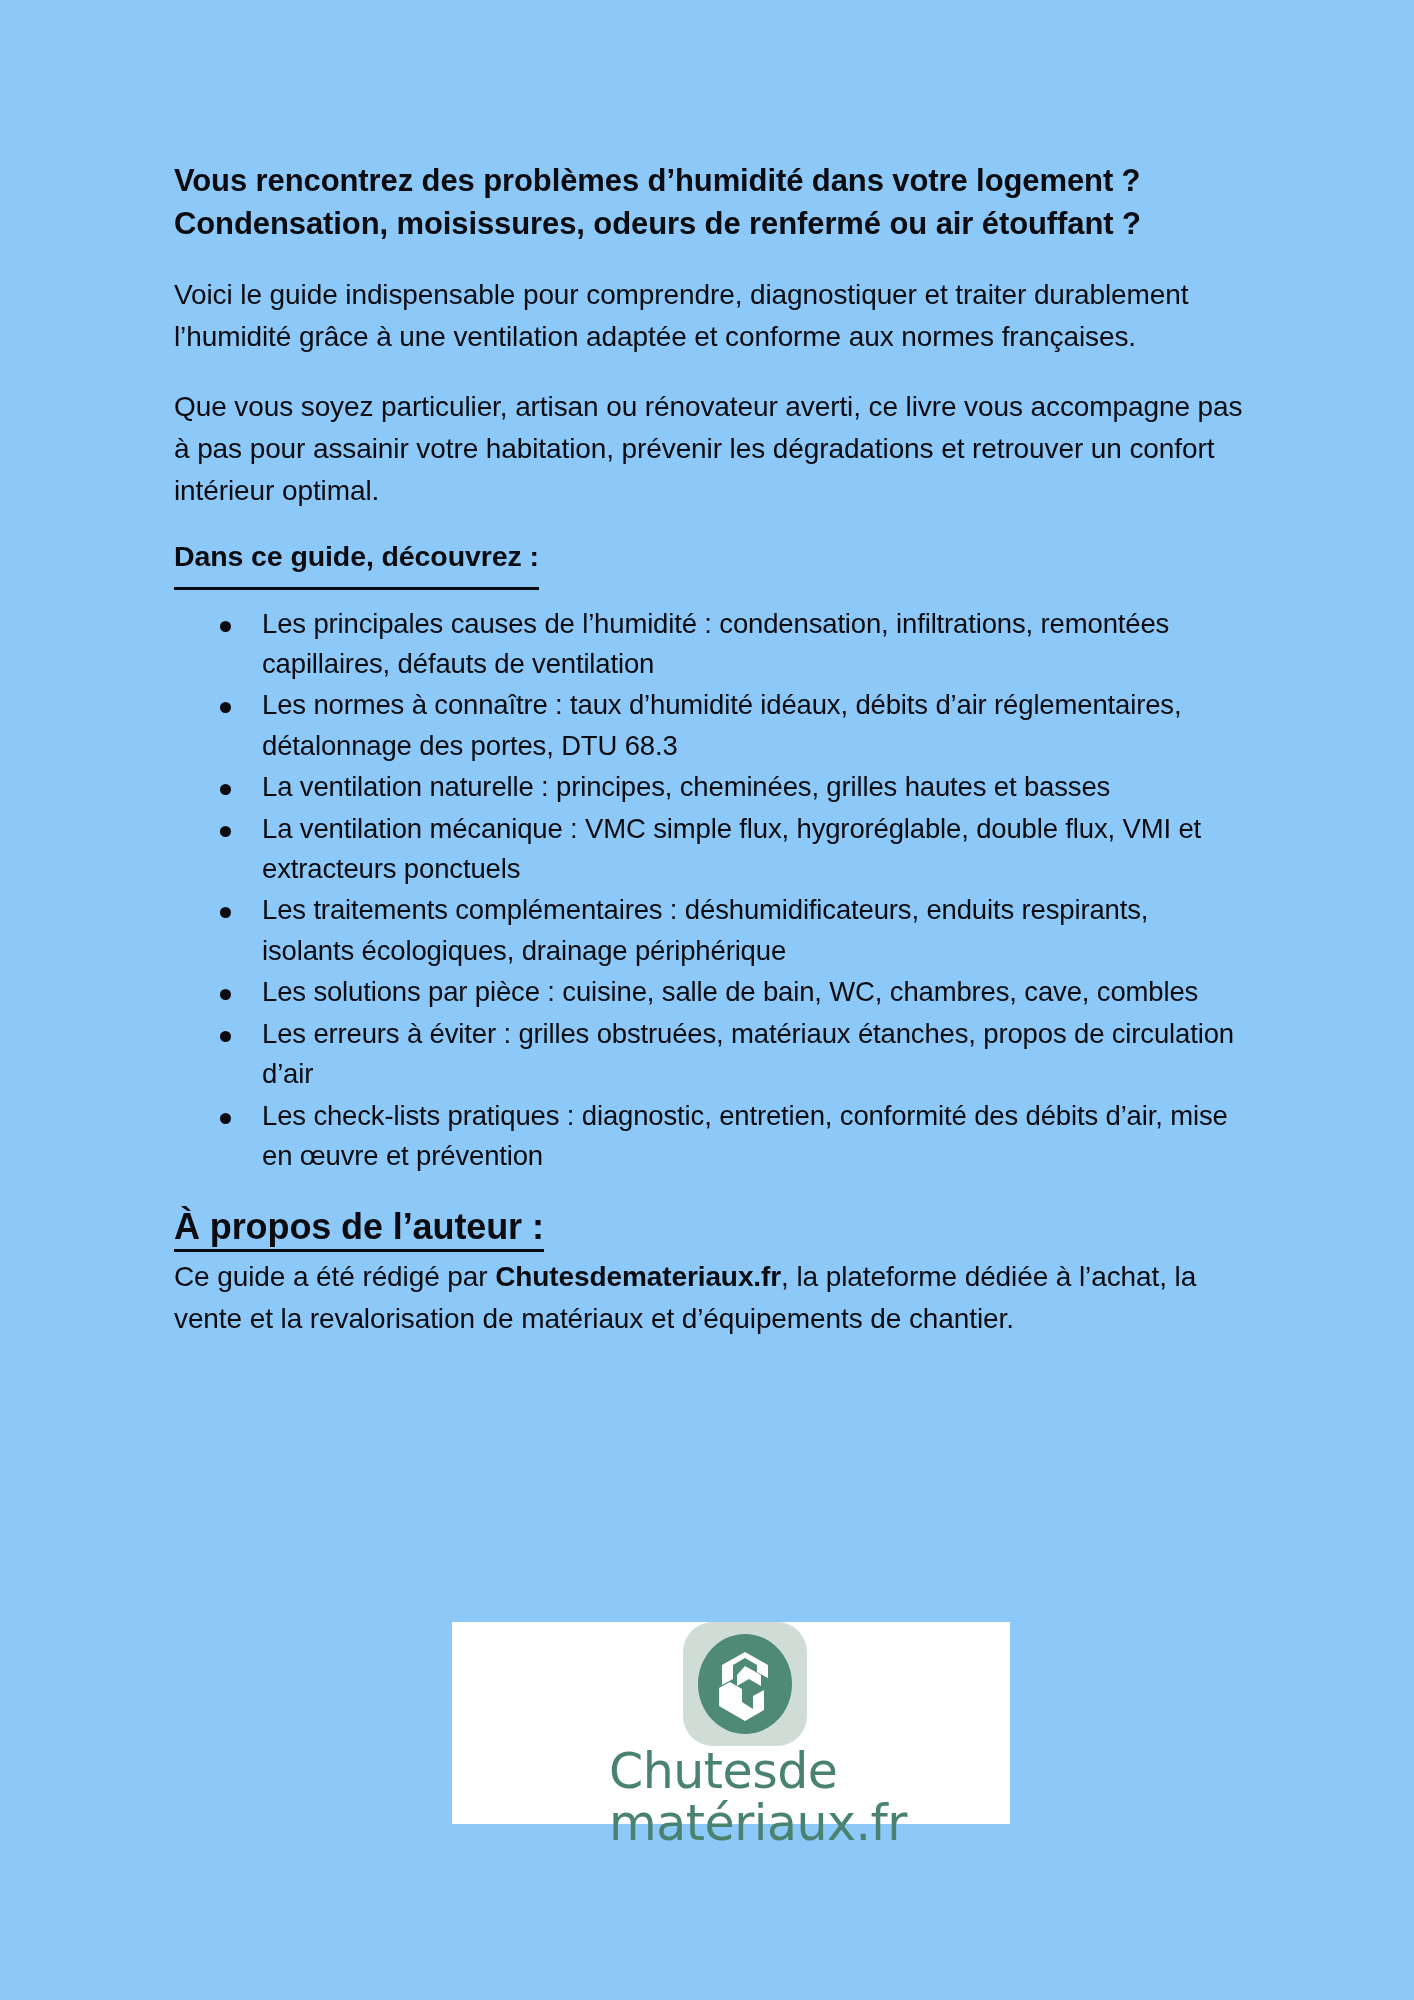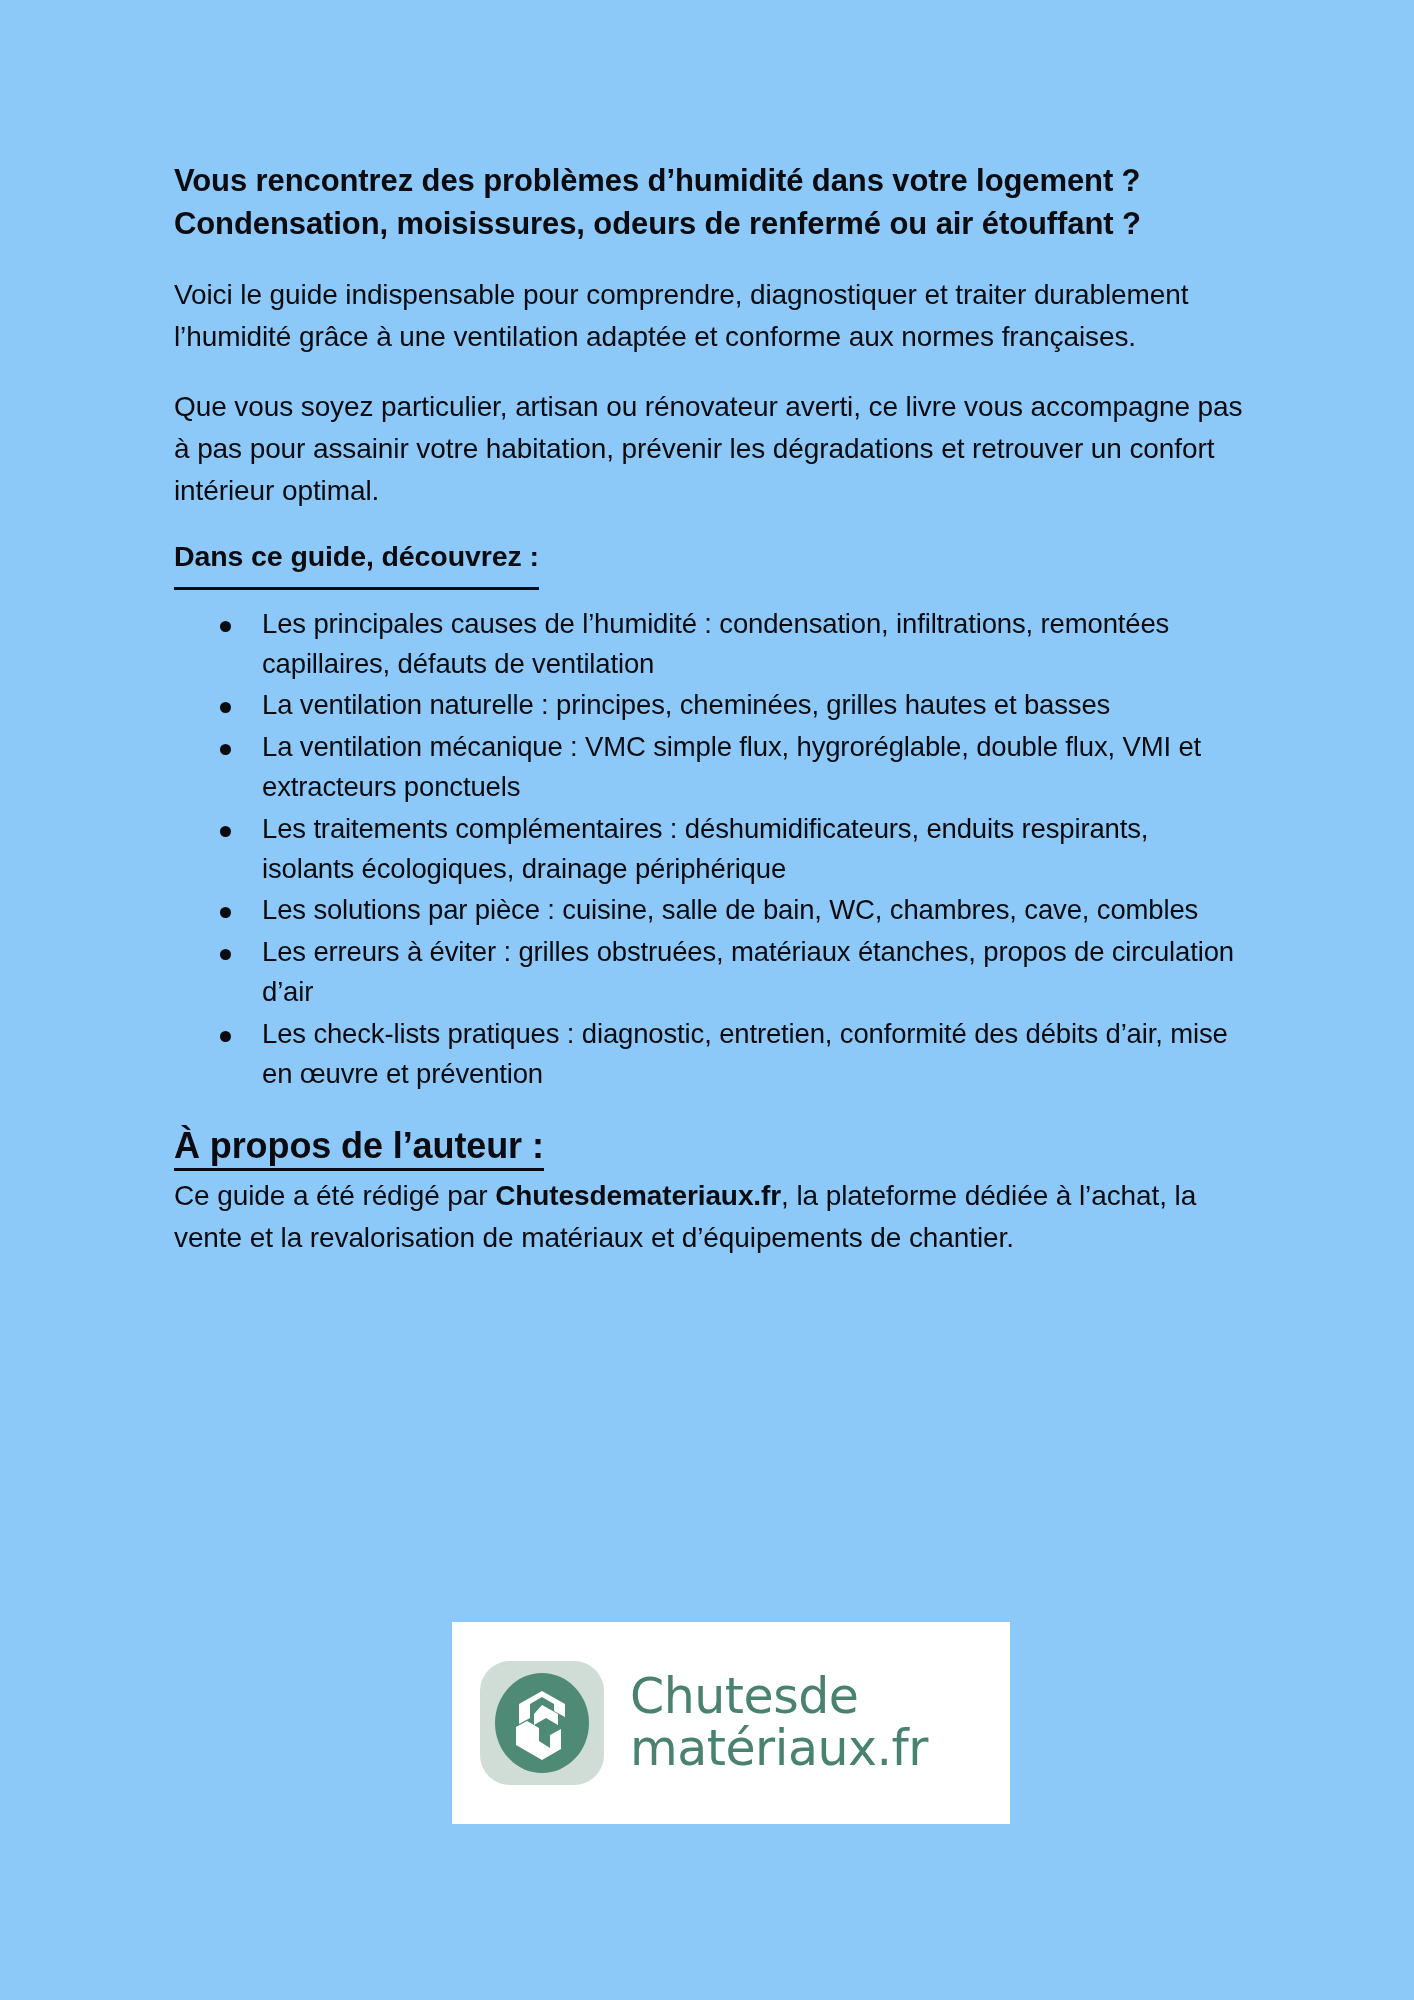--- a/index.html
+++ b/index.html
@@ -159,6 +159,7 @@
 
     <ul class="bullets">
       <li>Les principales causes de l’humidité : condensation, infiltrations, remontées capillaires, défauts de ventilation</li>
+      <li>Les normes à connaître : taux d’humidité idéaux, débits d’air réglementaires, détalonnage des portes, DTU 68.3</li>
       <li>La ventilation naturelle : principes, cheminées, grilles hautes et basses</li>
       <li>La ventilation mécanique : VMC simple flux, hygroréglable, double flux, VMI et extracteurs ponctuels</li>
       <li>Les traitements complémentaires : déshumidificateurs, enduits respirants, isolants écologiques, drainage périphérique</li>

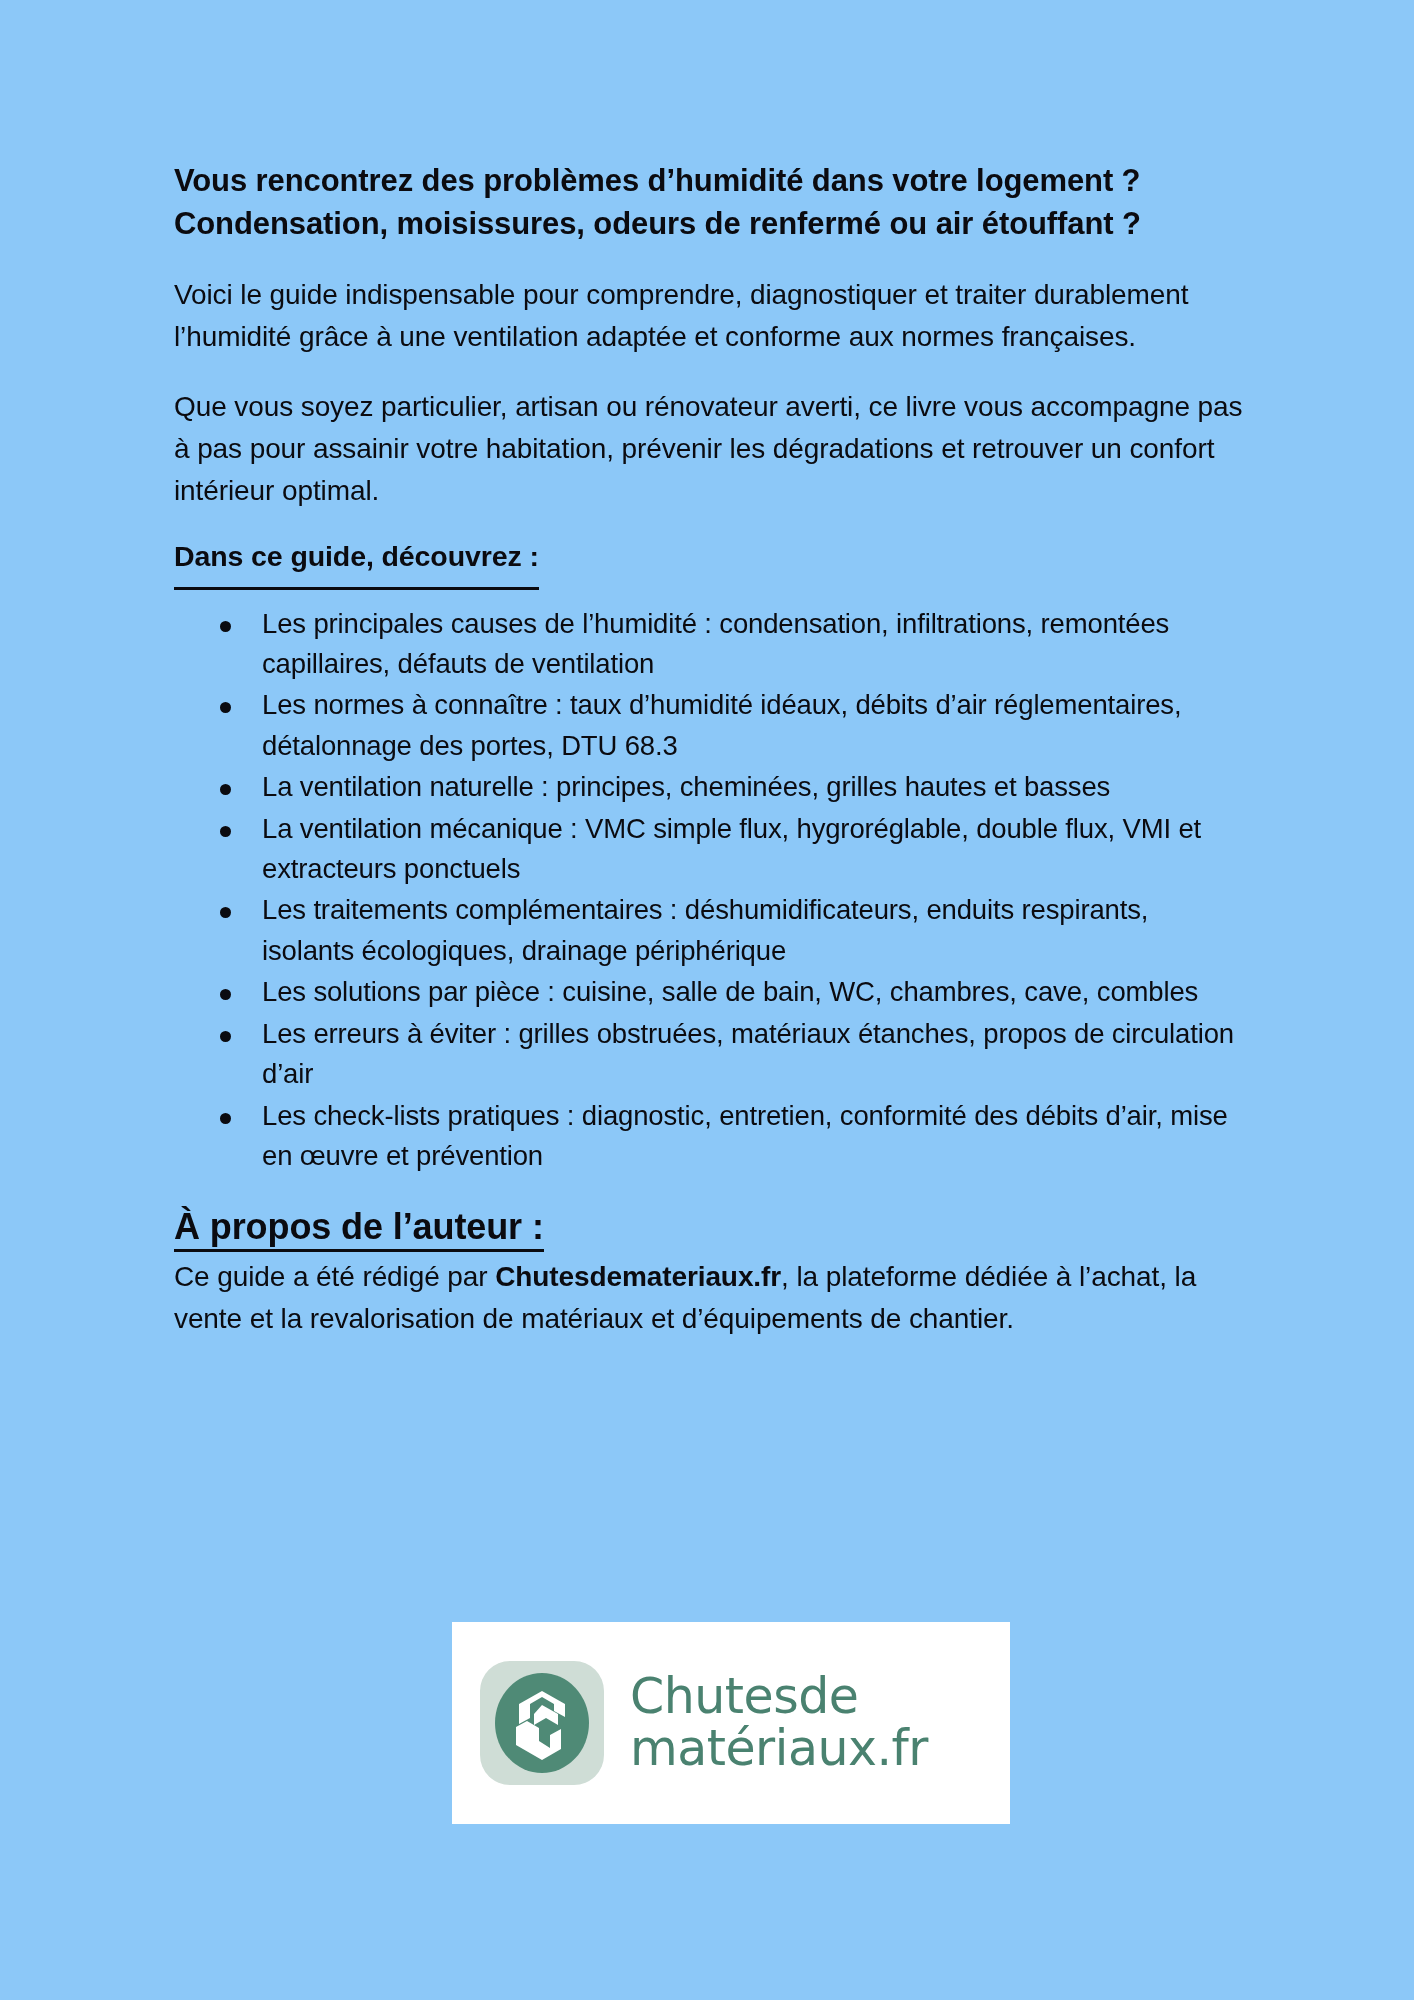--- a/index.html
+++ b/index.html
@@ -114,6 +114,7 @@
     align-items: center;
     padding-left: 28px;
     box-sizing: border-box;
+    flex-direction: column;
   }
   .logo-mark {
     width: 124px;

